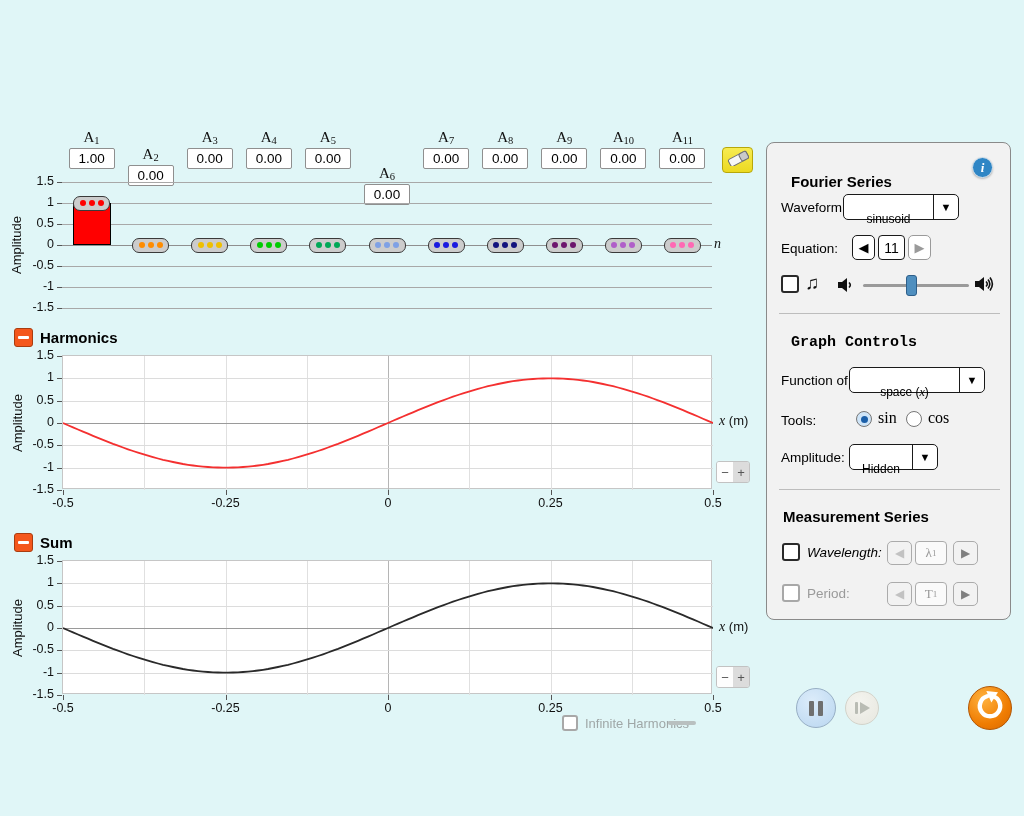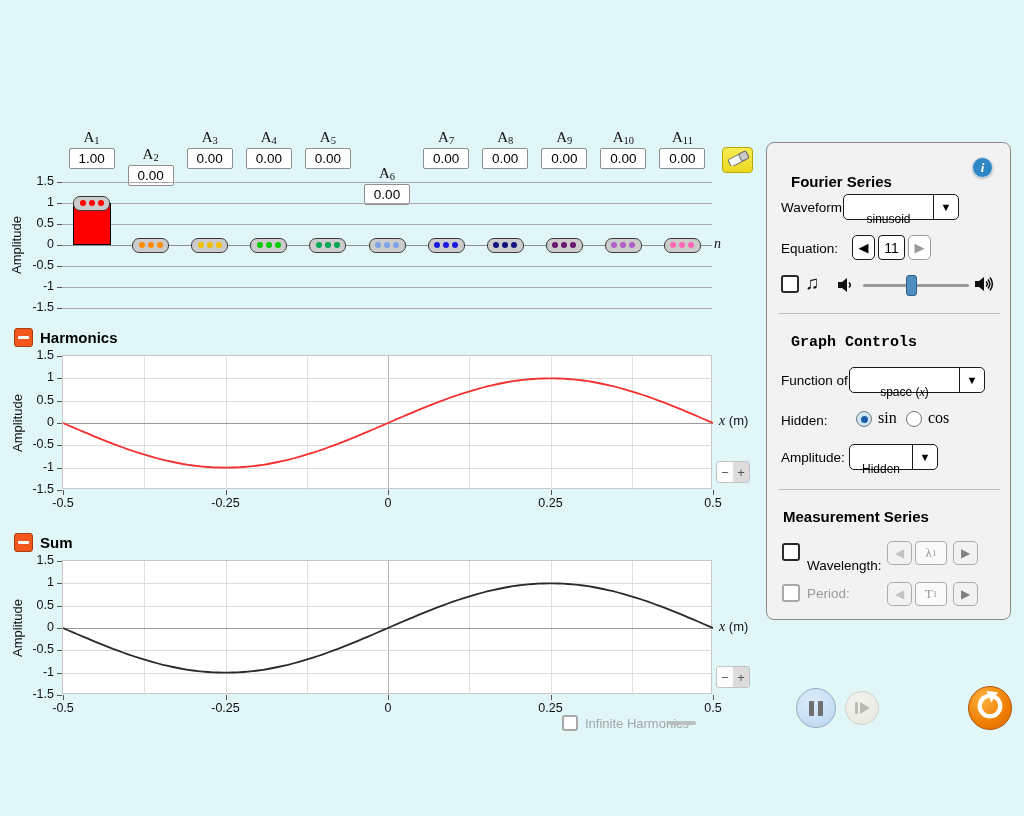--- a/index.html
+++ b/index.html
@@ -349,7 +349,7 @@
     <span class="carr">▼</span>
   </div>
 
-  <div class="plabel" style="left:14px;top:270px;">Hidden:</div>
+  <div class="plabel" style="left:14px;top:270px;">Tools:</div>
   <span class="radio sel" style="left:89px;top:268px;">
       <span class="dot"></span>
     </span>

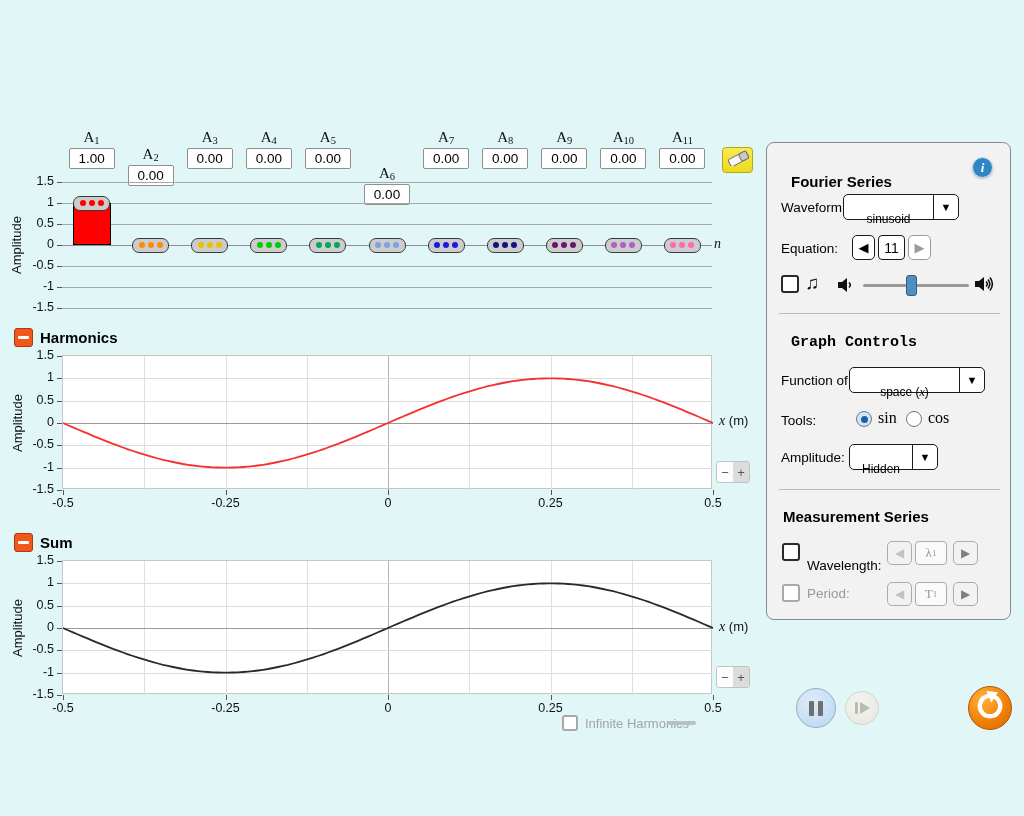--- a/index.html
+++ b/index.html
@@ -368,7 +368,7 @@
   <div class="ptitle" style="left:16px;top:365px;">Measurement Series</div>
 
   <span class="cb" style="left:15px;top:400px;"></span>
-  <div class="plabel" style="left:40px;top:415px;">Wavelength:</div>
+  <div class="plabel" style="left:40px;top:402px;font-style:italic;">Wavelength:</div>
   <div class="mbtn" style="left:120px;top:398px;color:#c2c2c2;">◀</div>
   <div class="mbox serif" style="left:148px;top:398px;">
       <span>λ</span>

